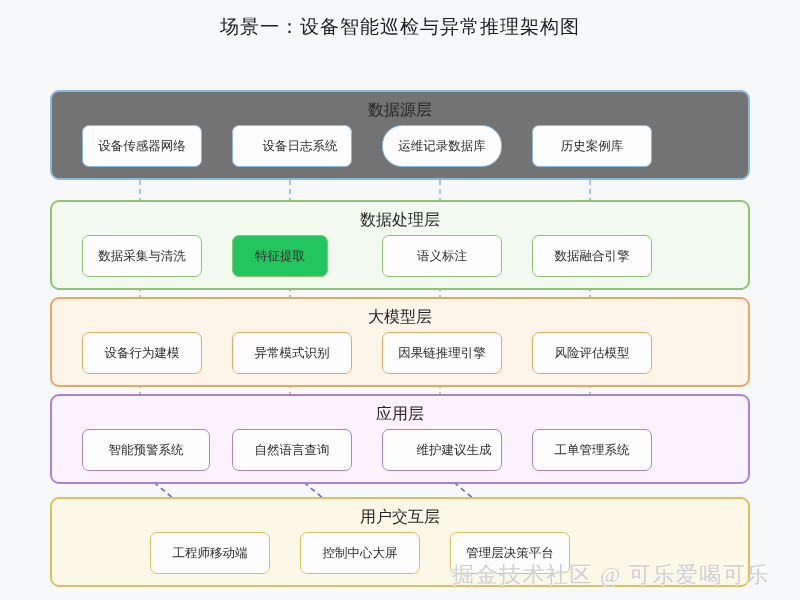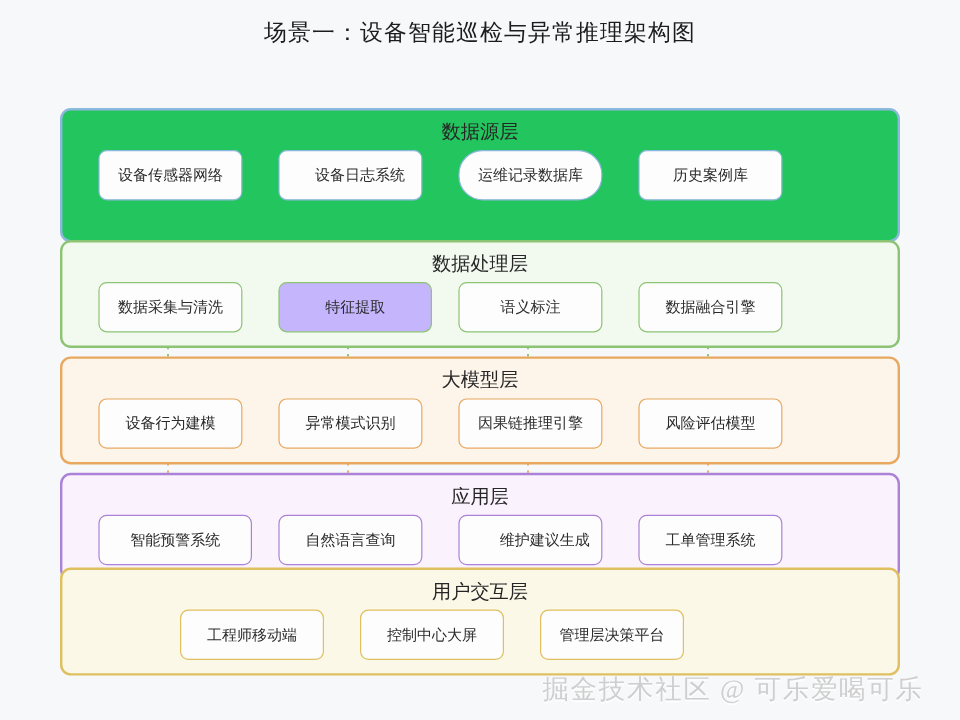--- a/index.html
+++ b/index.html
@@ -119,7 +119,7 @@
       <line x1="440" y1="471" x2="508" y2="527" stroke="#7c5fc4" stroke-width="1.6" stroke-dasharray="5,4"></line>
     </svg>
   <div id="layers-root">
-      <div class="layer" style="top: 90px; height: 112px; background: #22c55e; border-color: rgb(140, 184, 221);">
+      <div class="layer" style="top: 90px; height: 90px; background: #737373; border-color: rgb(140, 184, 221);">
         <div class="layer-title">数据源层</div>
         <div class="nodes">
           <div class="node" style="left: 30px; width: 120px; border-color: rgb(140, 184, 221); background: rgb(253, 253, 253);">设备传感器网络</div>

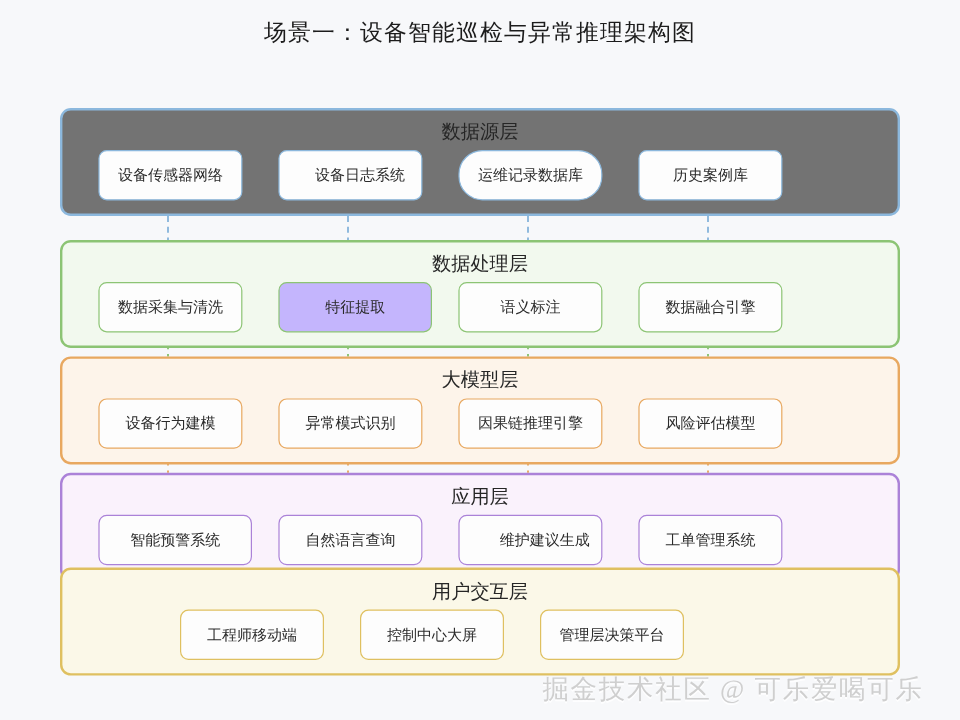--- a/index.html
+++ b/index.html
@@ -132,7 +132,7 @@
         <div class="layer-title">数据处理层</div>
         <div class="nodes">
           <div class="node" style="left: 30px; width: 120px; border-color: rgb(140, 196, 116); background: rgb(253, 253, 253);">数据采集与清洗</div>
-          <div class="node" style="left: 180px; width: 128px; border-color: rgb(140, 196, 116); background: #c4b5fd;">特征提取</div>
+          <div class="node" style="left: 180px; width: 96px; border-color: rgb(140, 196, 116); background: #22c55e;">特征提取</div>
           <div class="node" style="left: 330px; width: 120px; border-color: rgb(140, 196, 116); background: rgb(253, 253, 253);">语义标注</div>
           <div class="node" style="left: 480px; width: 120px; border-color: rgb(140, 196, 116); background: rgb(253, 253, 253);">数据融合引擎</div>
         </div>

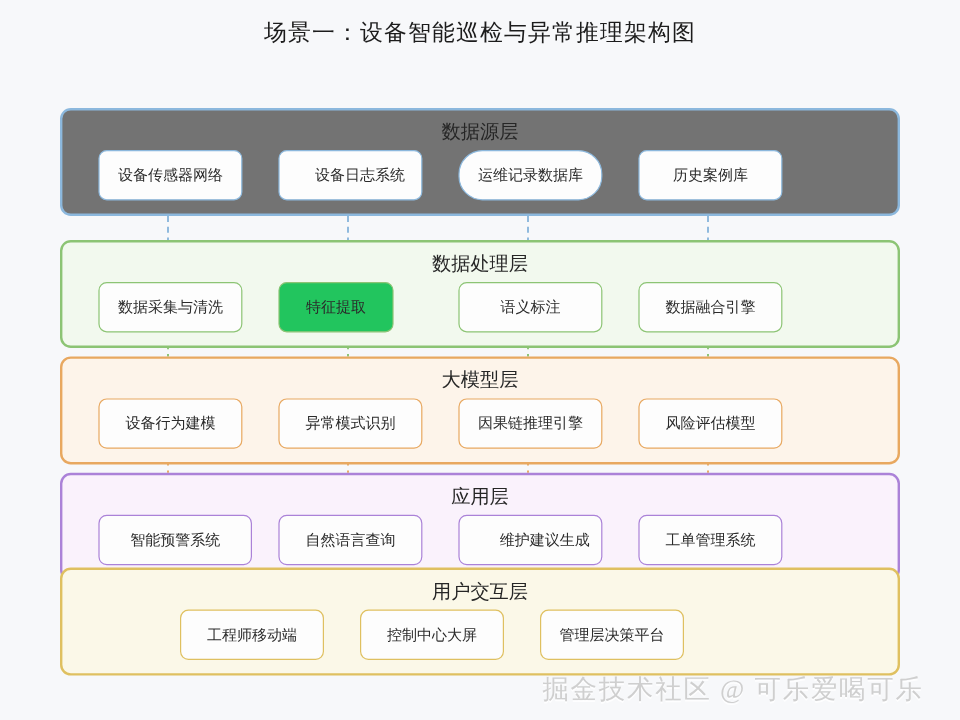--- a/index.html
+++ b/index.html
@@ -155,7 +155,7 @@
           <div class="node" style="left: 480px; width: 120px; border-color: rgb(171, 130, 216); background: rgb(253, 253, 253);">工单管理系统</div>
         </div>
       </div>
-      <div class="layer" style="top: 473px; height: 90px; background: rgb(251, 248, 232); border-color: rgb(223, 192, 96);">
+      <div class="layer" style="top: 497px; height: 90px; background: rgb(251, 248, 232); border-color: rgb(223, 192, 96);">
         <div class="layer-title">用户交互层</div>
         <div class="nodes">
           <div class="node" style="left: 98px; width: 120px; border-color: rgb(223, 192, 96); background: rgb(253, 253, 253);">工程师移动端</div>

